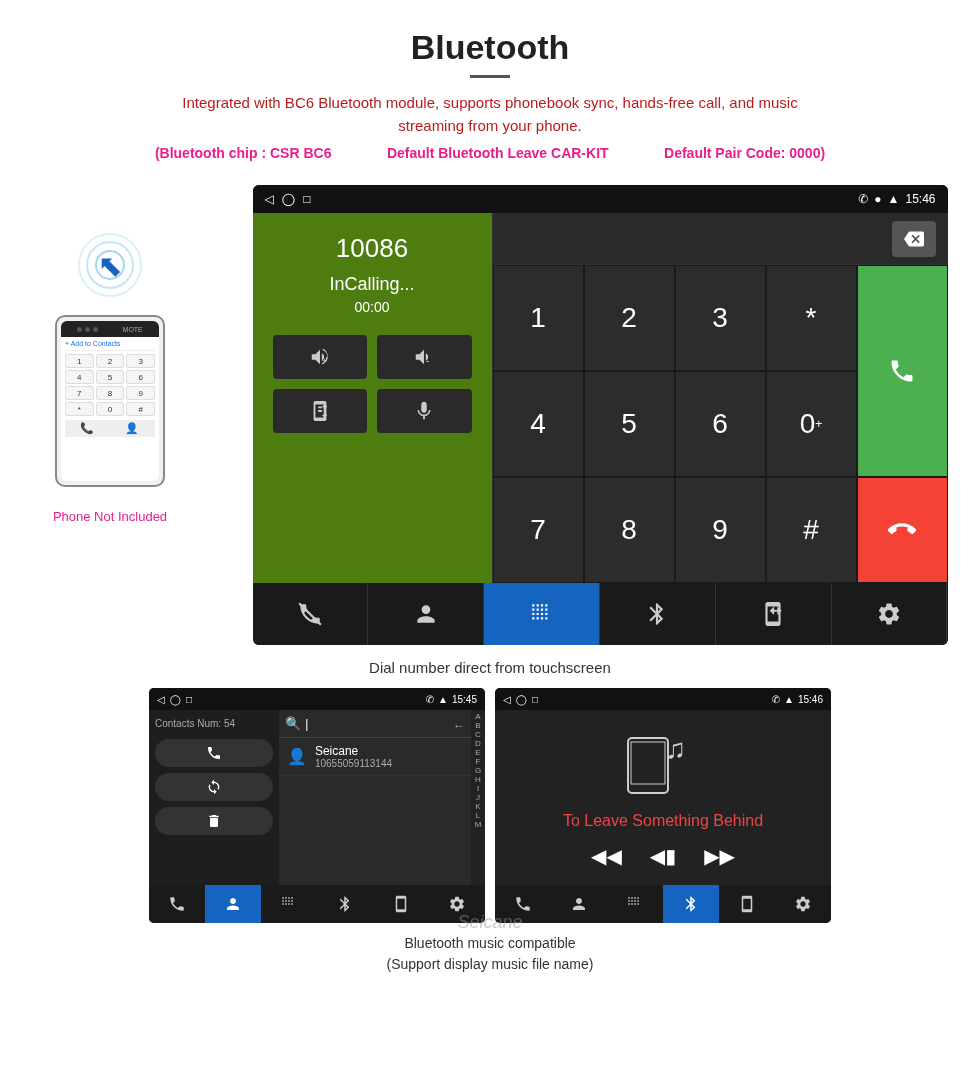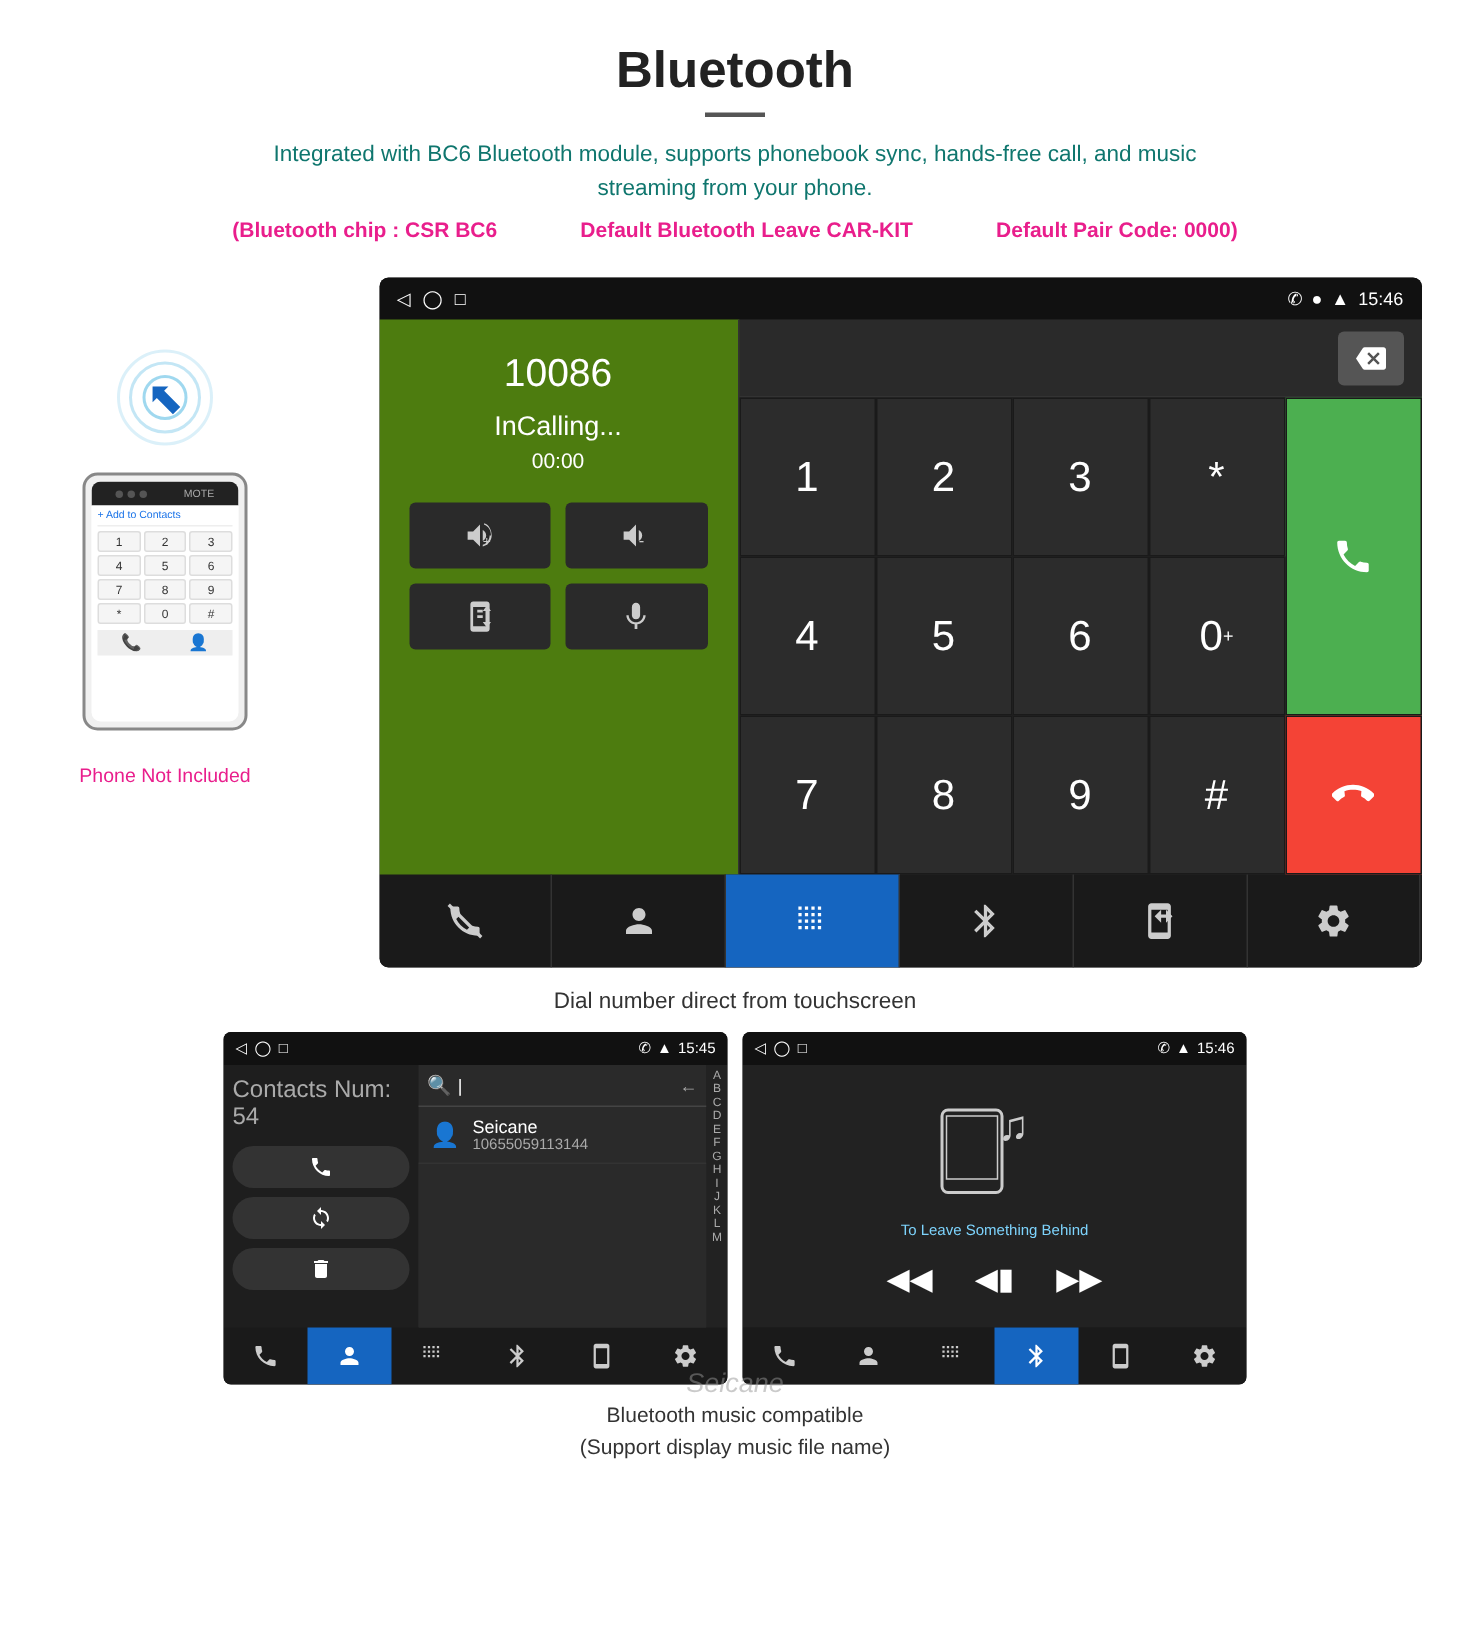--- a/index.html
+++ b/index.html
@@ -29,7 +29,7 @@
     }
     .header-desc {
       font-size: 15px;
-      color: #0f766e;
+      color: #b91c1c;
       max-width: 680px;
       margin: 0 auto 8px;
       line-height: 1.5;

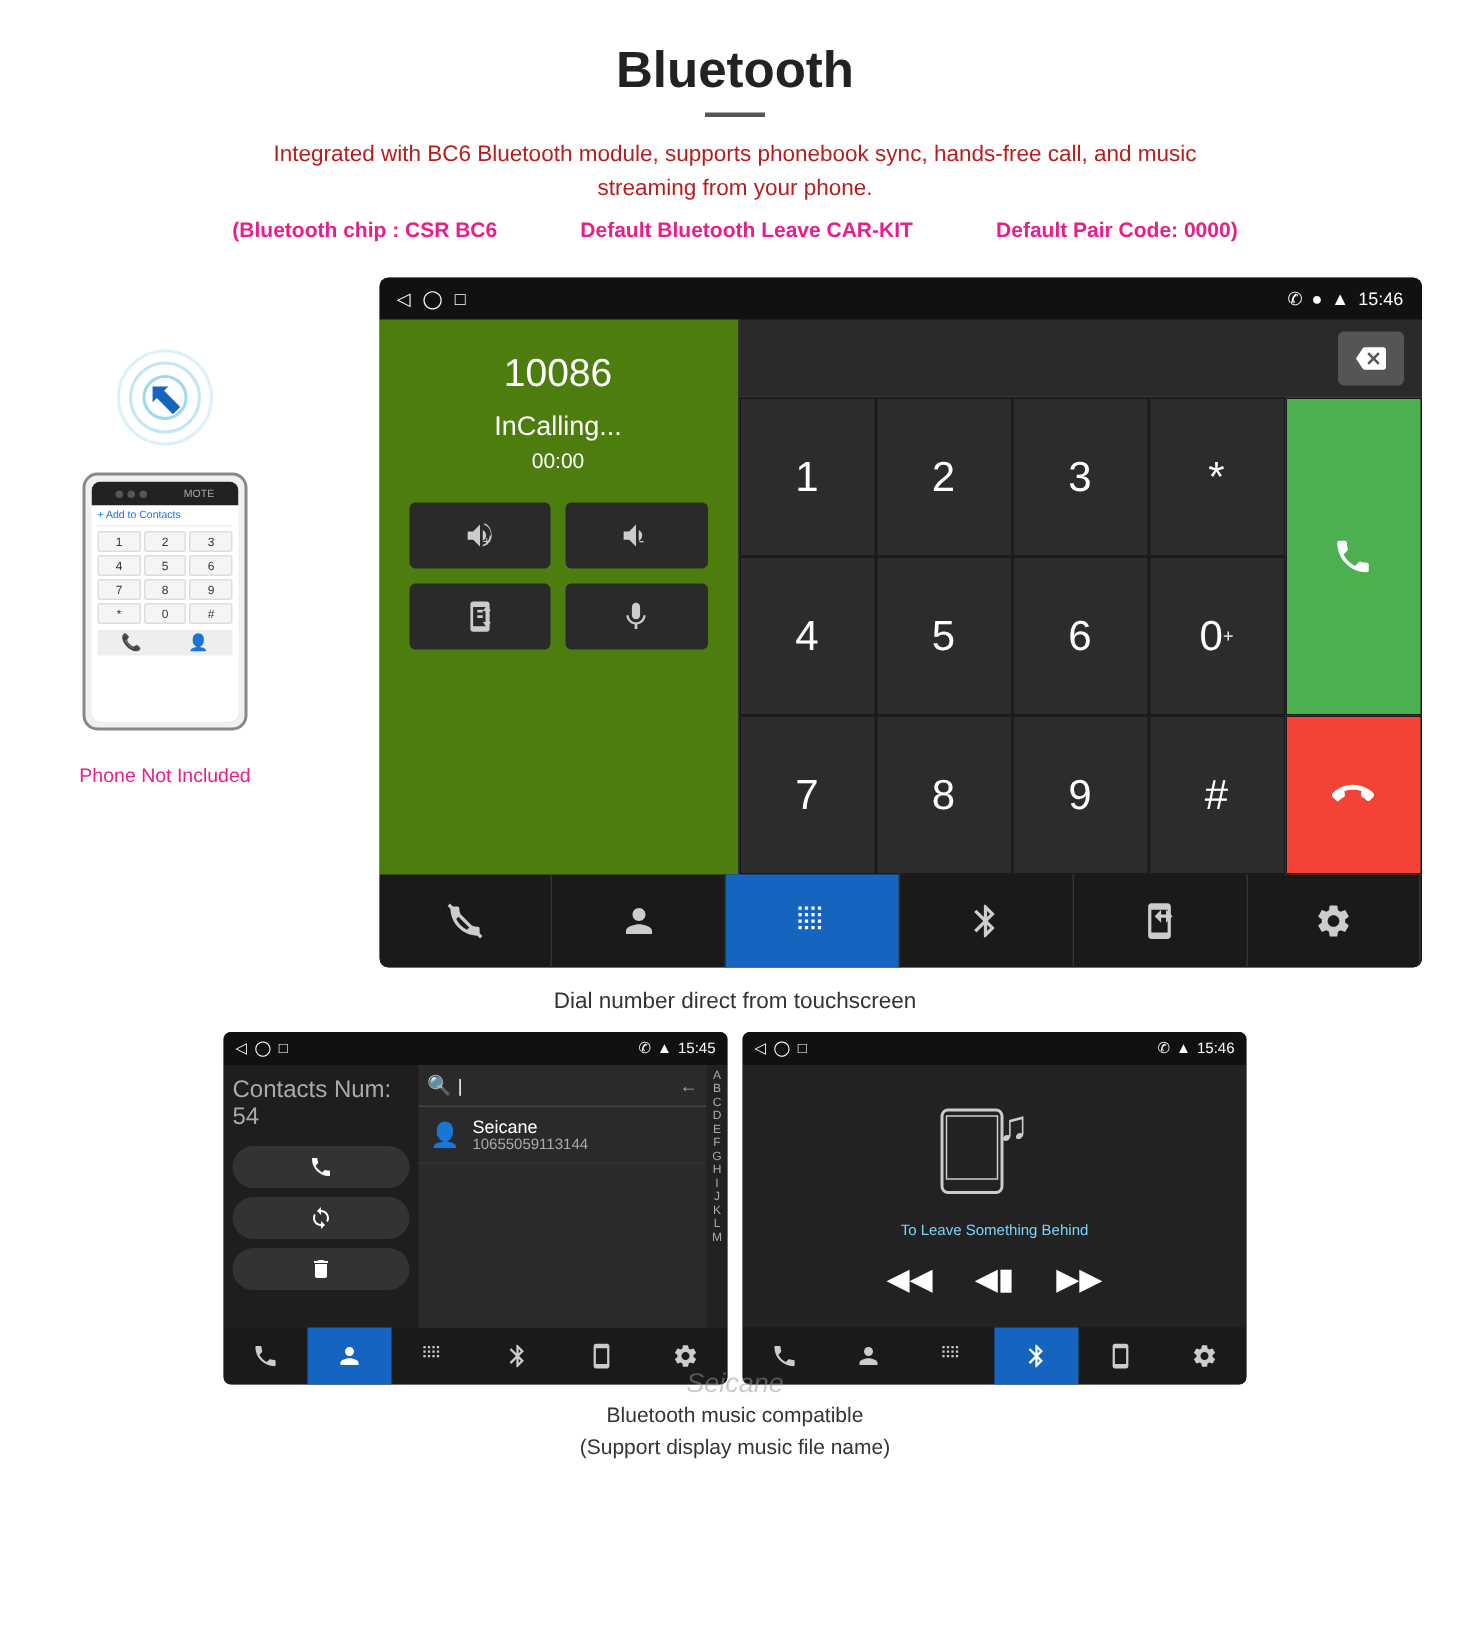--- a/index.html
+++ b/index.html
@@ -231,7 +231,7 @@
       gap: 6px;
     }
     .contacts-label {
-      font-size: 16px;
+      font-size: 10px;
       color: #aaa;
       margin-bottom: 4px;
     }

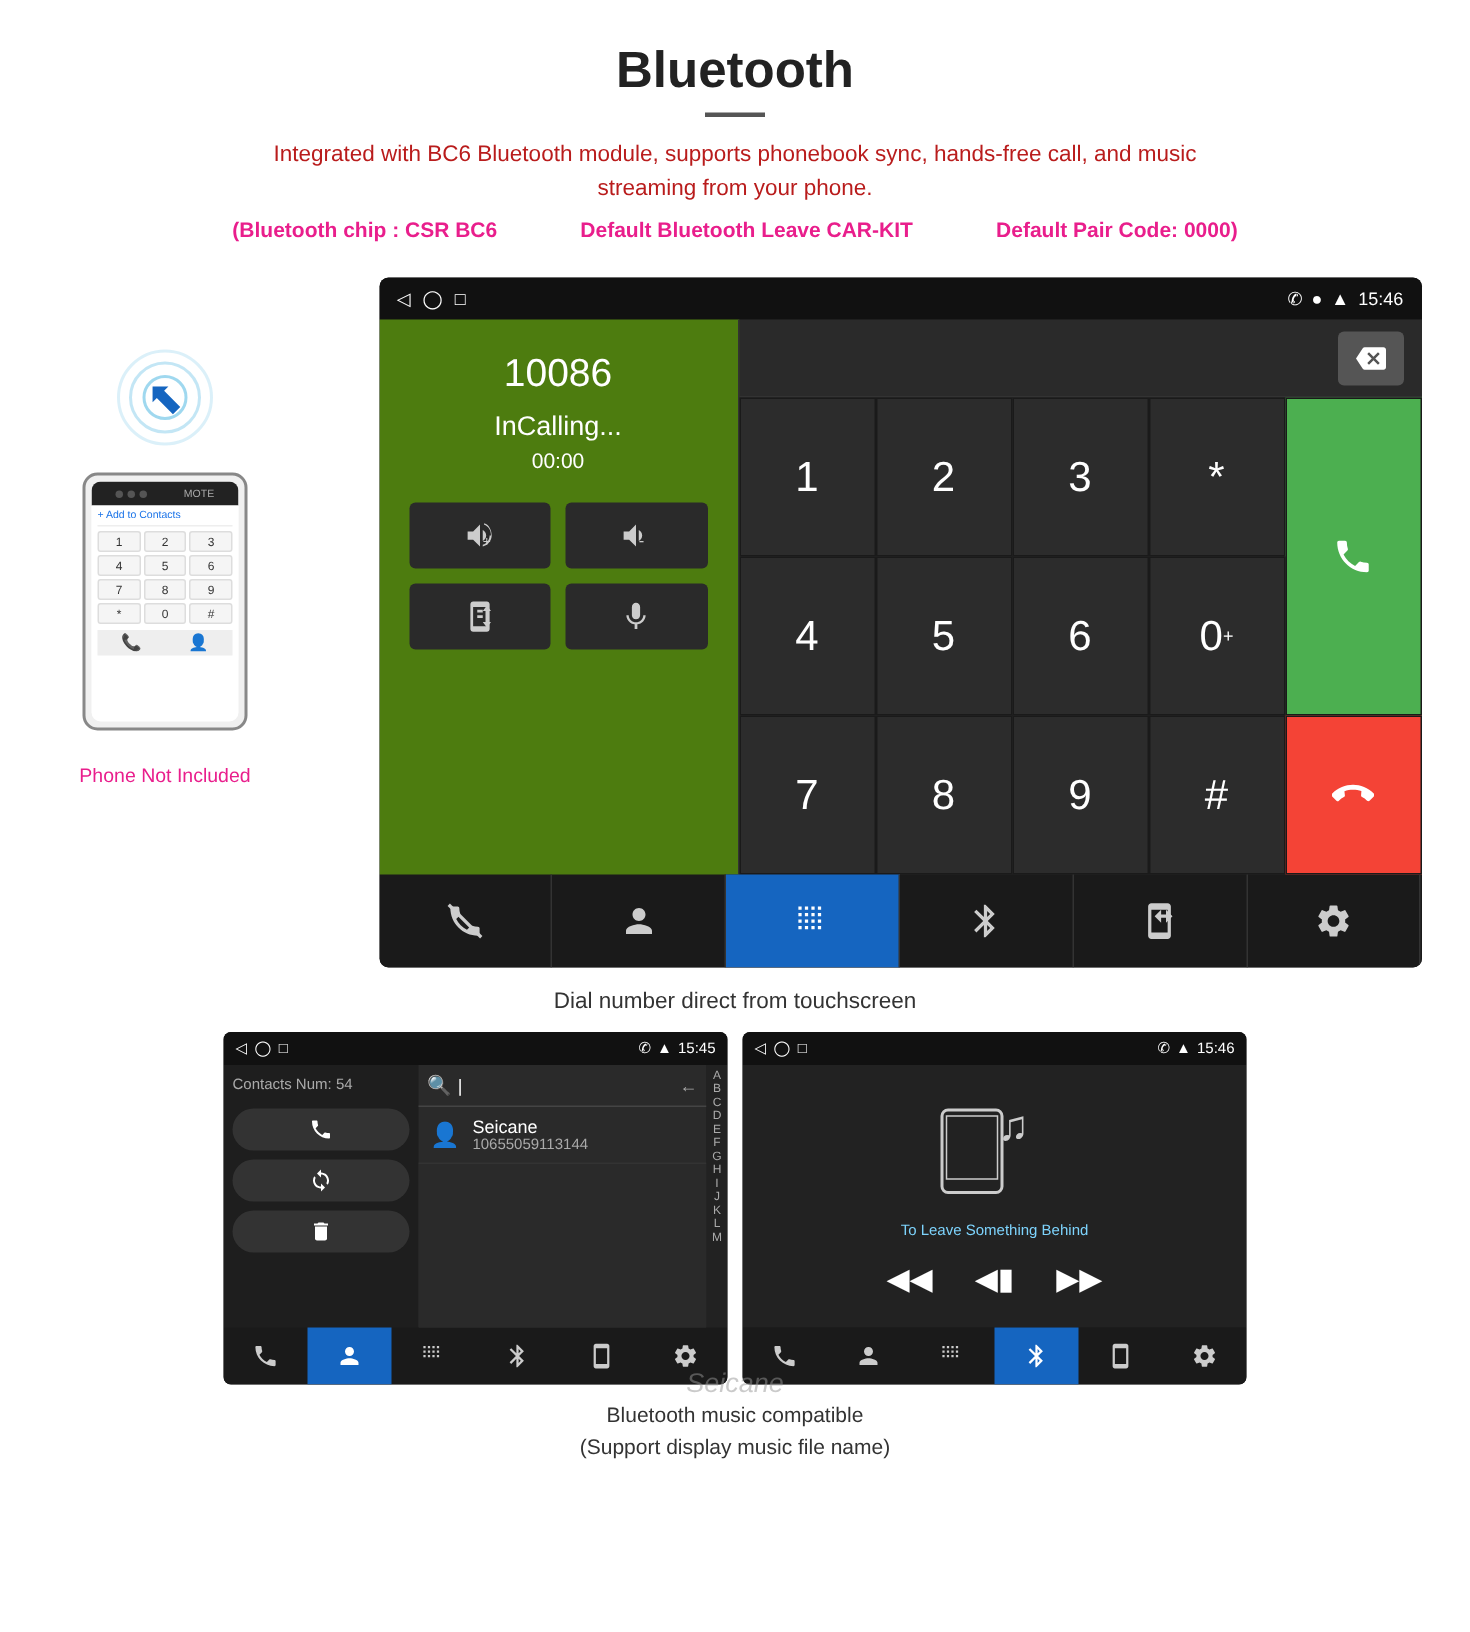--- a/index.html
+++ b/index.html
@@ -316,8 +316,8 @@
       position: relative;
     }
     .music-song-name {
-      font-size: 10px;
-      color: #7dd3fc;
+      font-size: 16px;
+      color: #ef4444;
       margin-bottom: 14px;
       text-align: center;
     }

